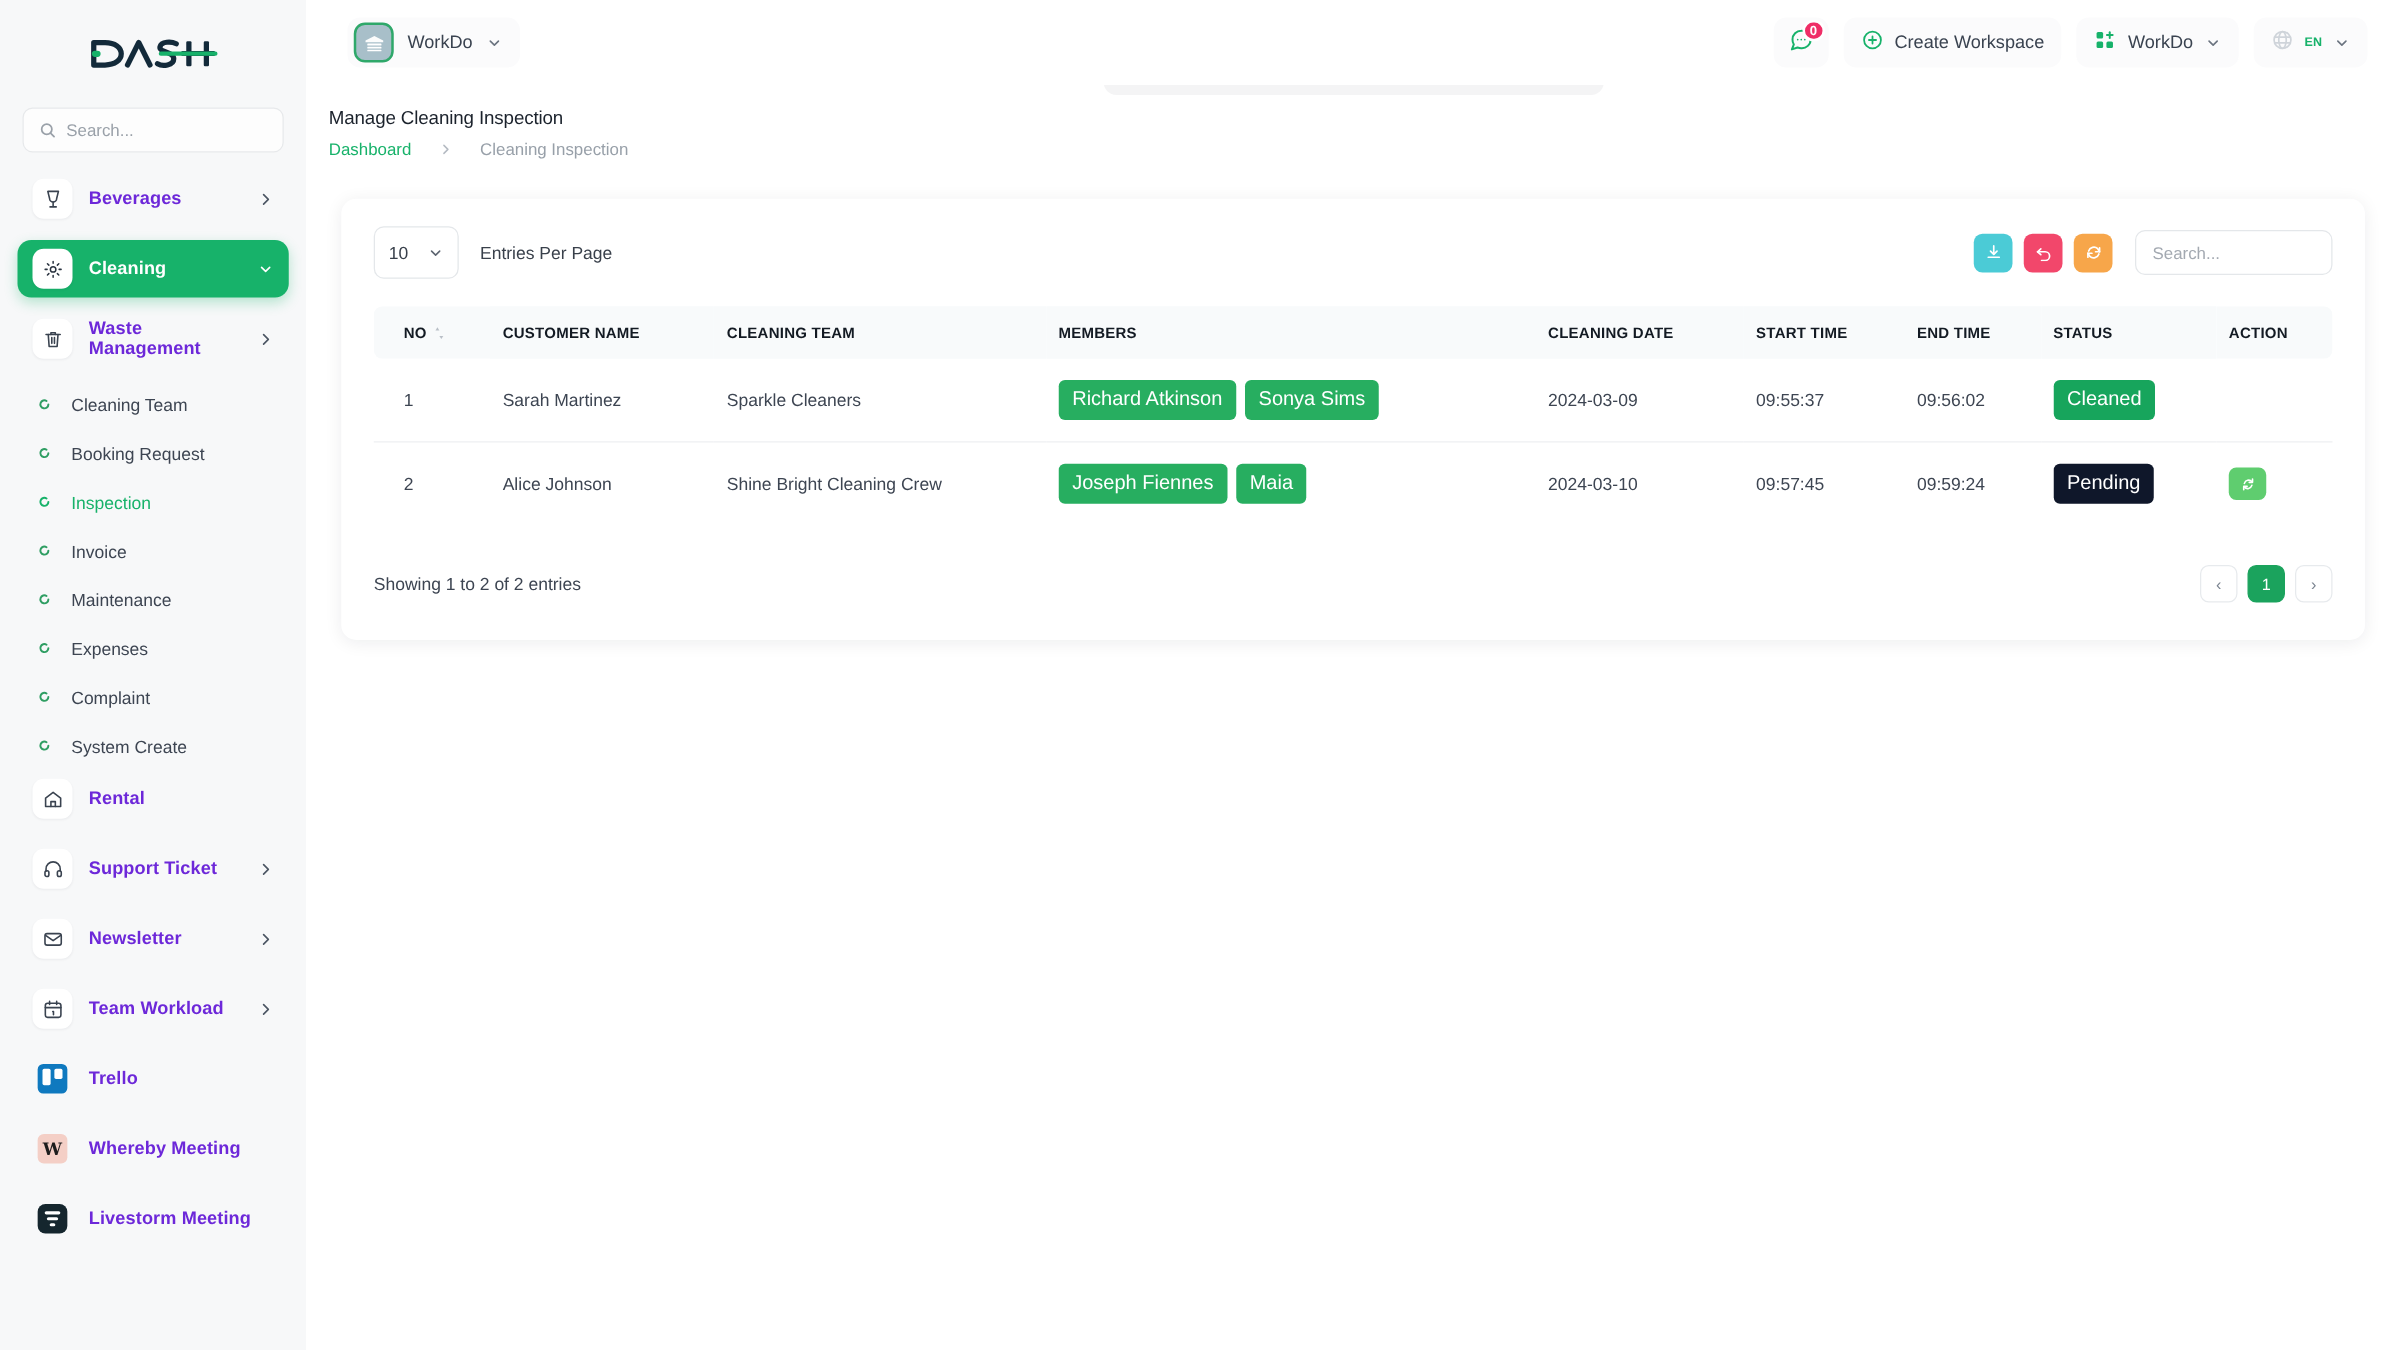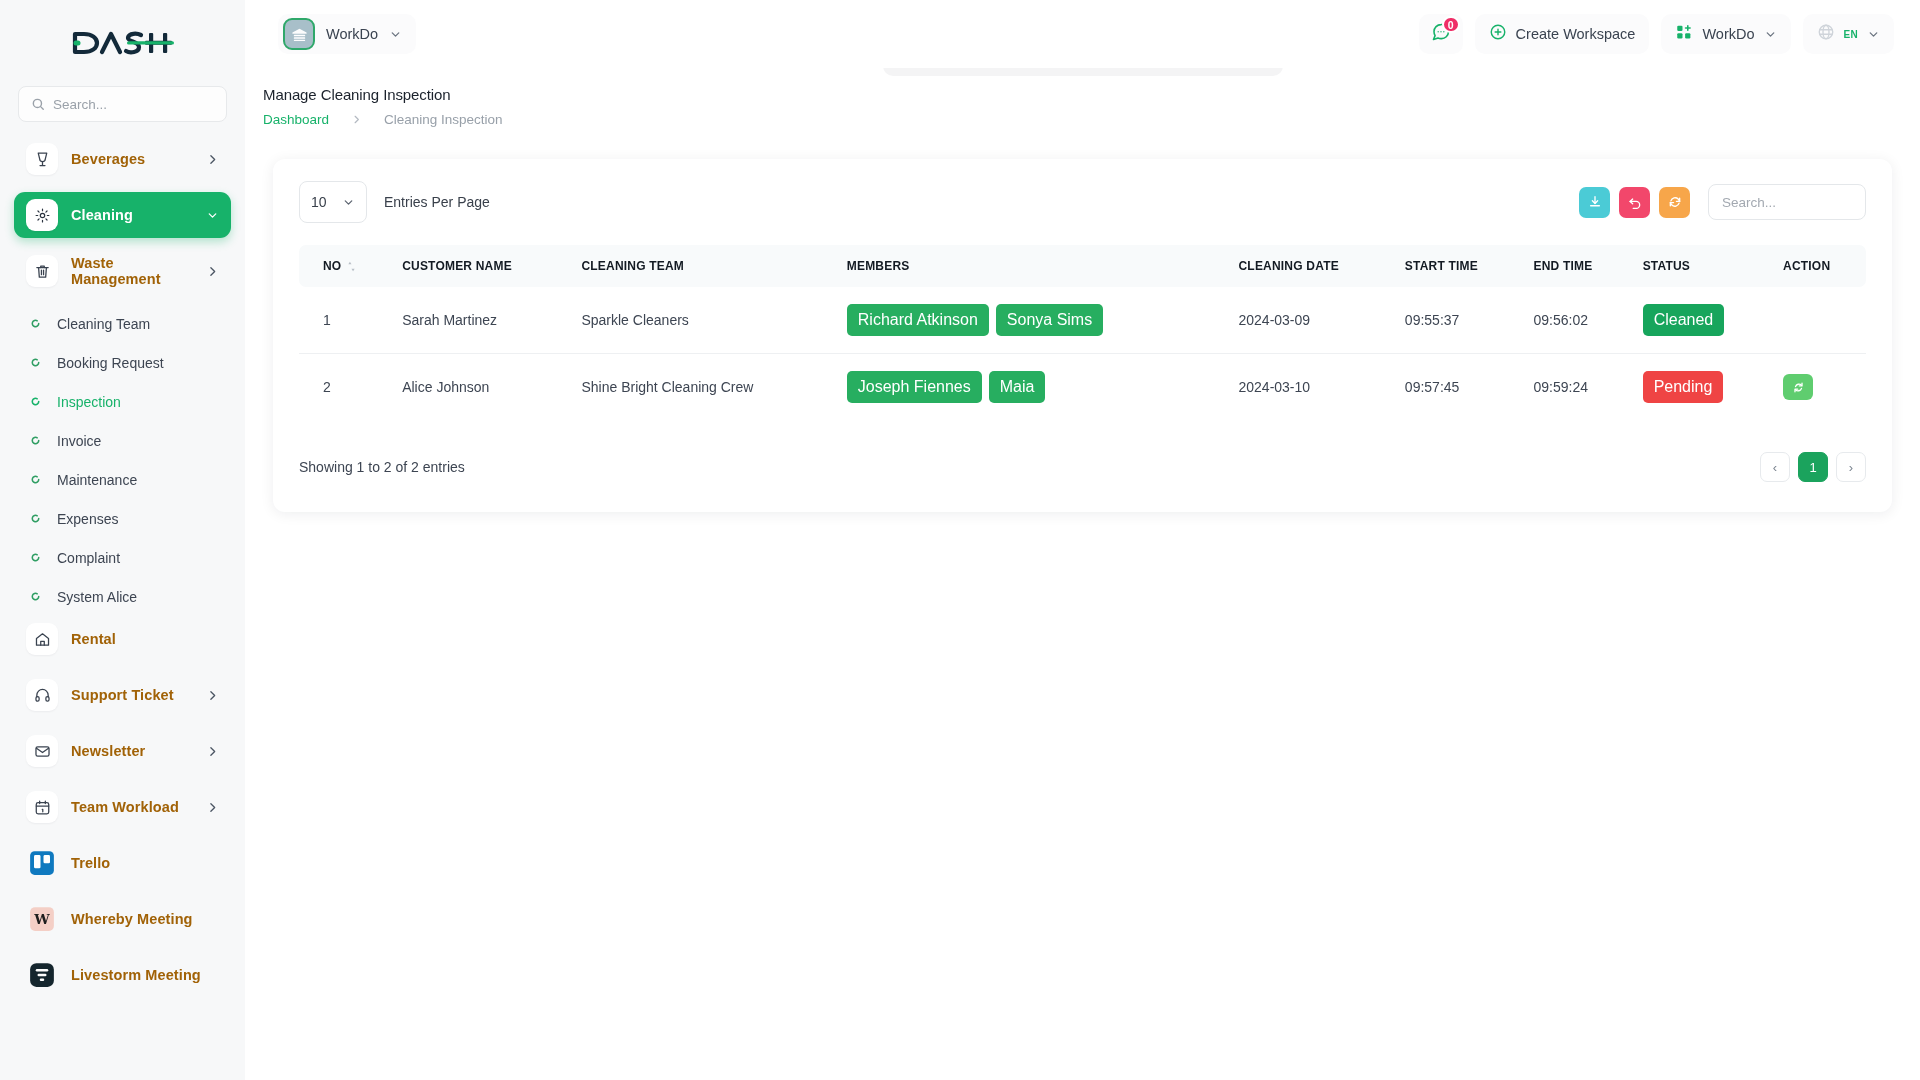--- a/index.html
+++ b/index.html
@@ -39,7 +39,7 @@
     background: #ffffff; display: flex; align-items: center; justify-content: center;
     box-shadow: 0 1px 2px rgba(16,24,40,.05);
   }
-  .nav-label { flex: 1 1 auto; font-size: 14.5px; font-weight: 700; color: #a16207; letter-spacing: .1px; }
+  .nav-label { flex: 1 1 auto; font-size: 14.5px; font-weight: 700; color: #6d28d9; letter-spacing: .1px; }
   .nav-caret { flex: 0 0 auto; display: flex; color: #4b5563; }
   .nav-item.active { background: #17b26a; box-shadow: 0 4px 10px rgba(23,178,106,.30); }
   .nav-item.active .nav-label { color: #ffffff; }

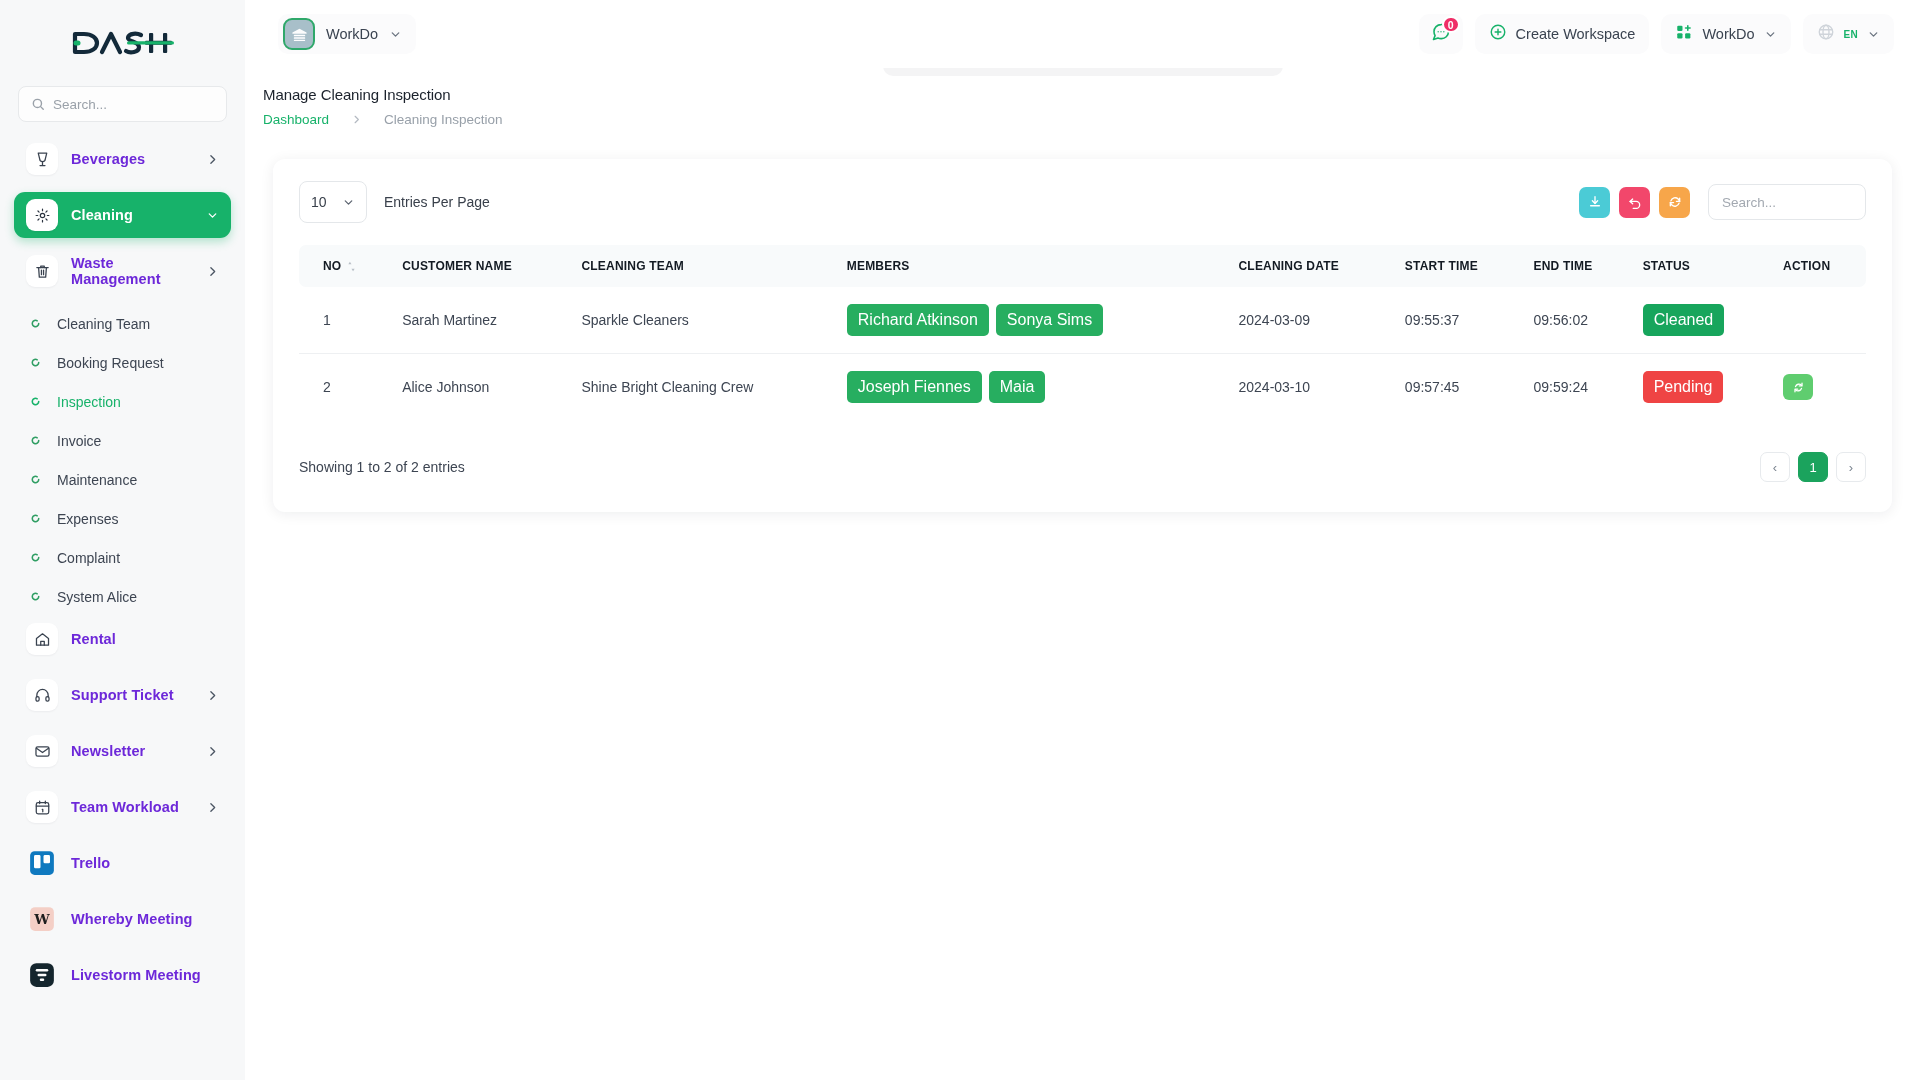--- a/index.html
+++ b/index.html
@@ -153,7 +153,7 @@
   }
   .member-badge { background: #27ae60; margin-right: 7px; }
   .status-cleaned { background: #17a55c; }
-  .status-pending { background: #ef4444; }
+  .status-pending { background: #0f172a; }
   .act-btn {
     width: 30px; height: 26px; border-radius: 6px; border: none; cursor: pointer;
     background: #5fcd6f; display: flex; align-items: center; justify-content: center;

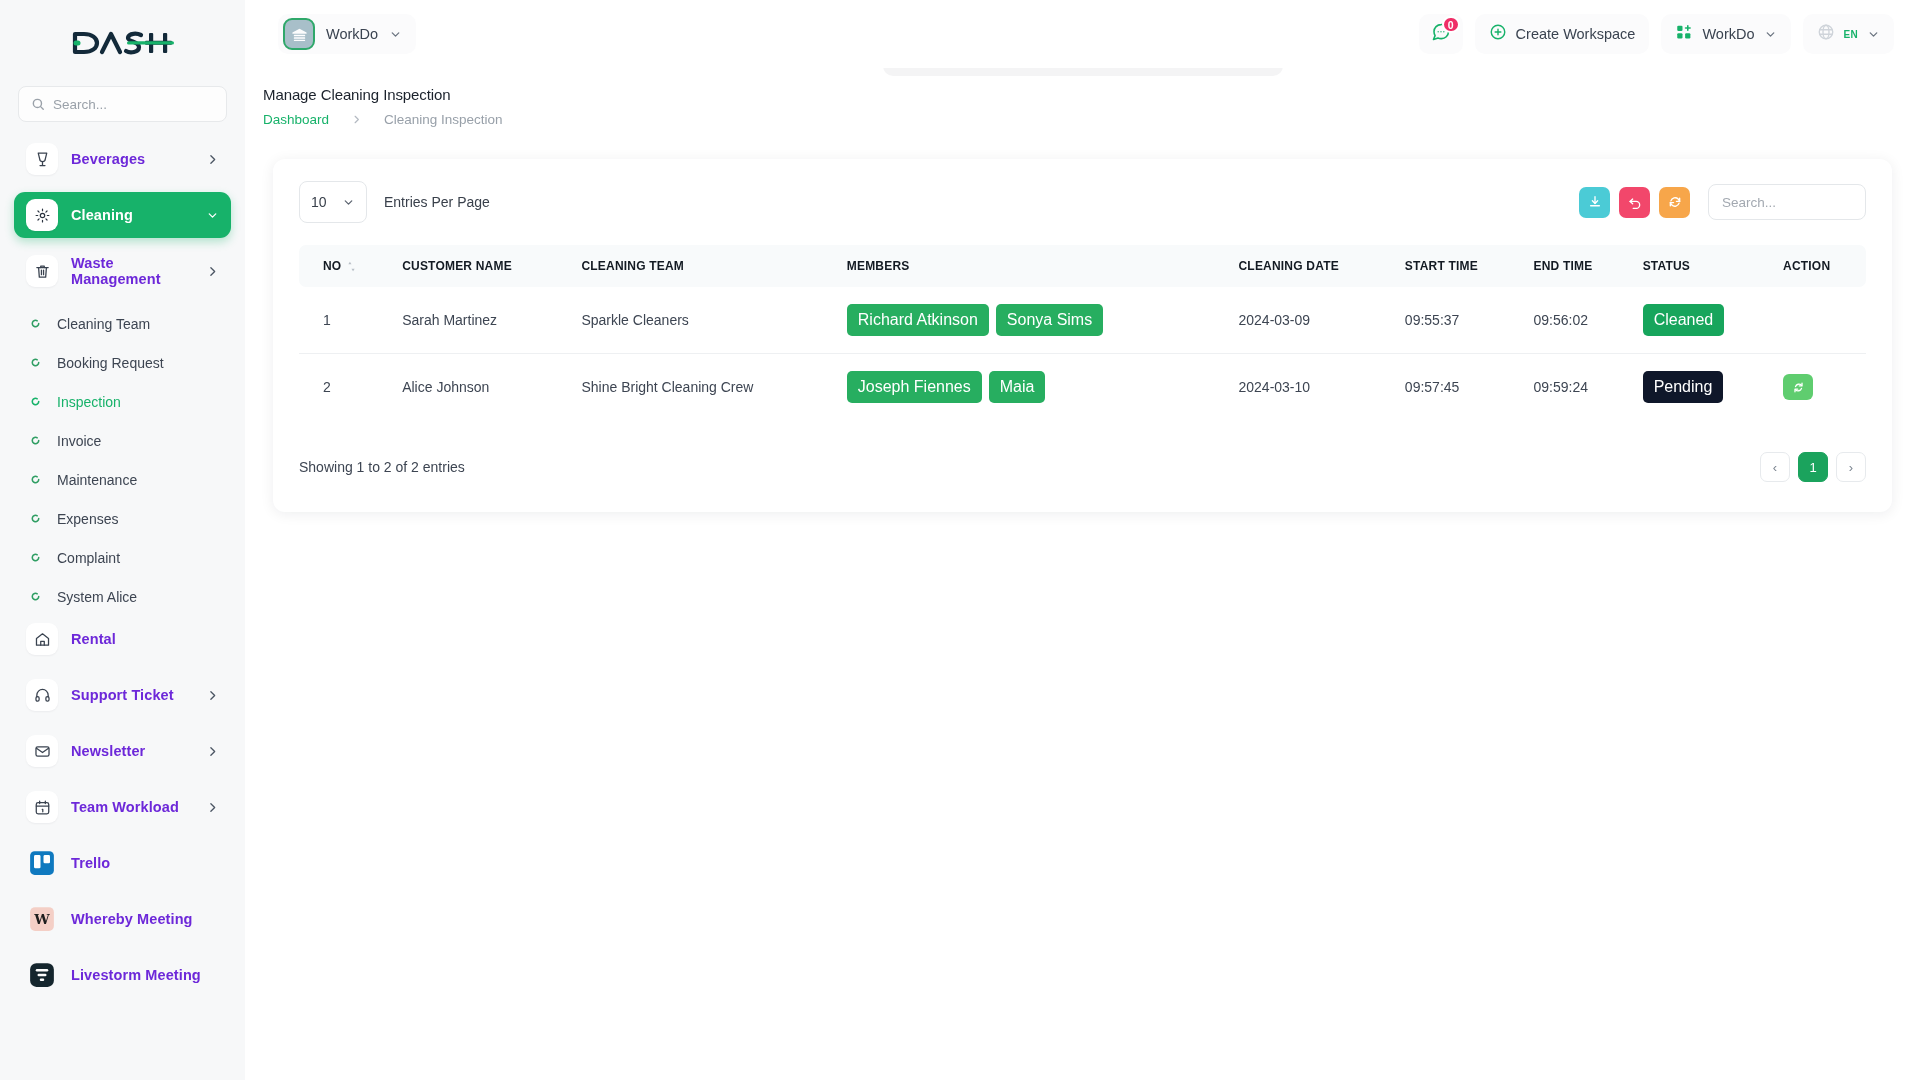--- a/index.html
+++ b/index.html
@@ -306,7 +306,7 @@
             <path d="M19 12 a7 7 0 1 1-3.2-5.9"></path>
           </svg>
         </span>
-      <span class="sub-label">System Alice</span>
+      <span class="sub-label">System Create</span>
       </div>
       <div class="nav-item">
         <span class="nav-icon">

